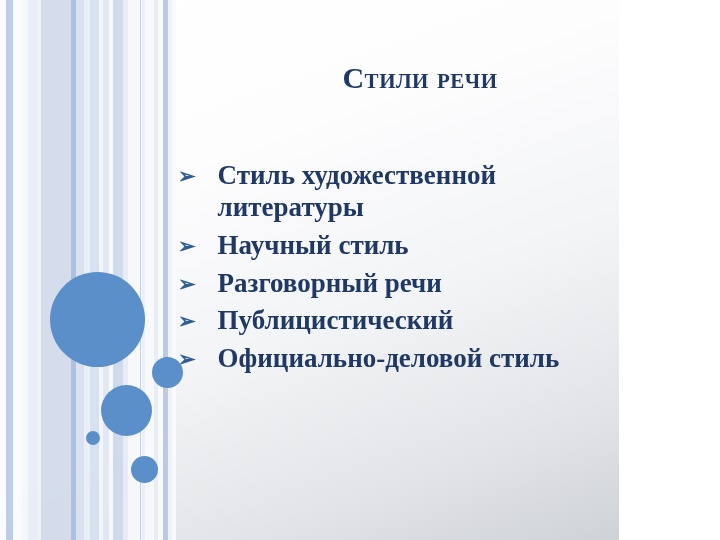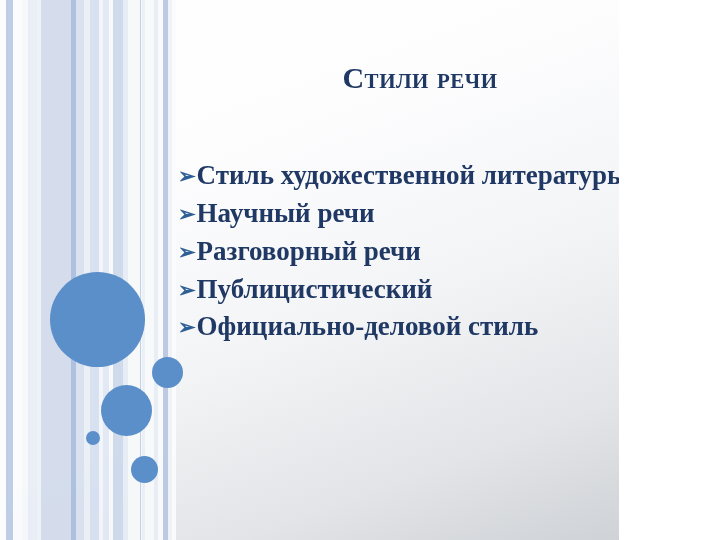--- a/index.html
+++ b/index.html
@@ -79,6 +79,7 @@
   .bullet-text {
     flex: 1 1 auto;
     text-indent: 0;
+    margin-left: 21px;
   }
 
   

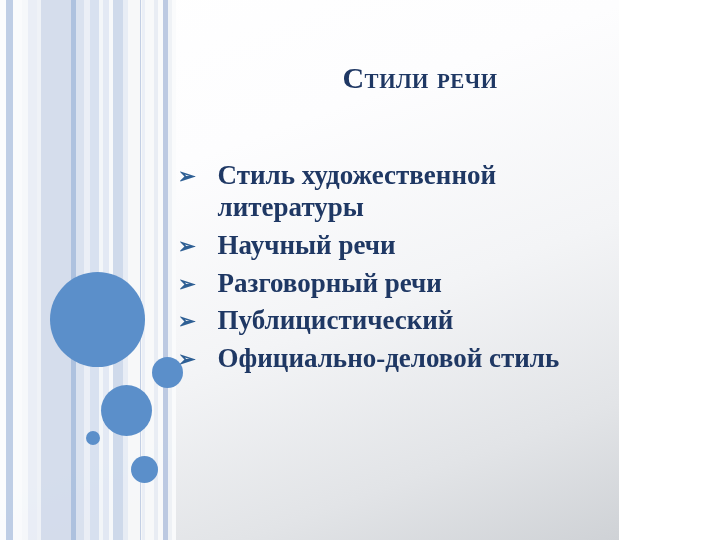--- a/index.html
+++ b/index.html
@@ -148,7 +148,7 @@
       </div>
       <div class="bullet-row">
         <span class="bullet-marker">➢</span>
-        <span class="bullet-text">Научный речи</span>
+        <span class="bullet-text">Научный стиль</span>
       </div>
       <div class="bullet-row">
         <span class="bullet-marker">➢</span>

